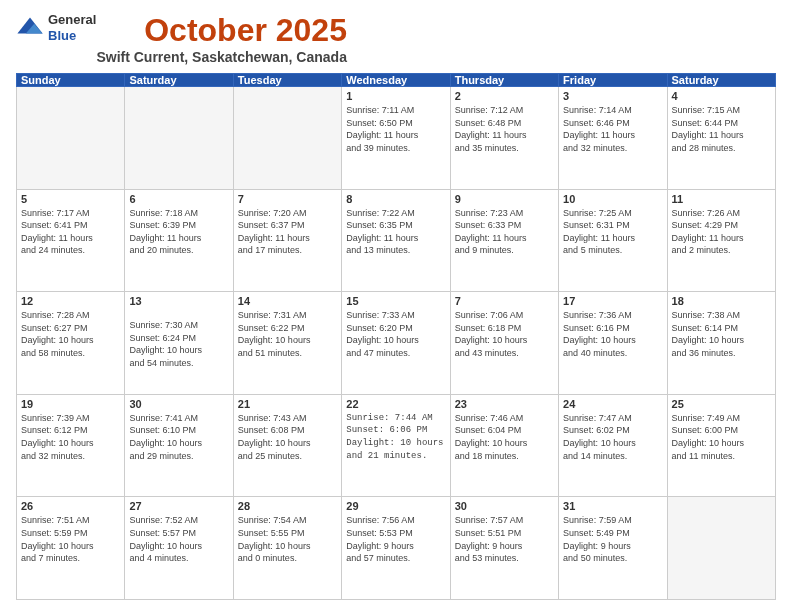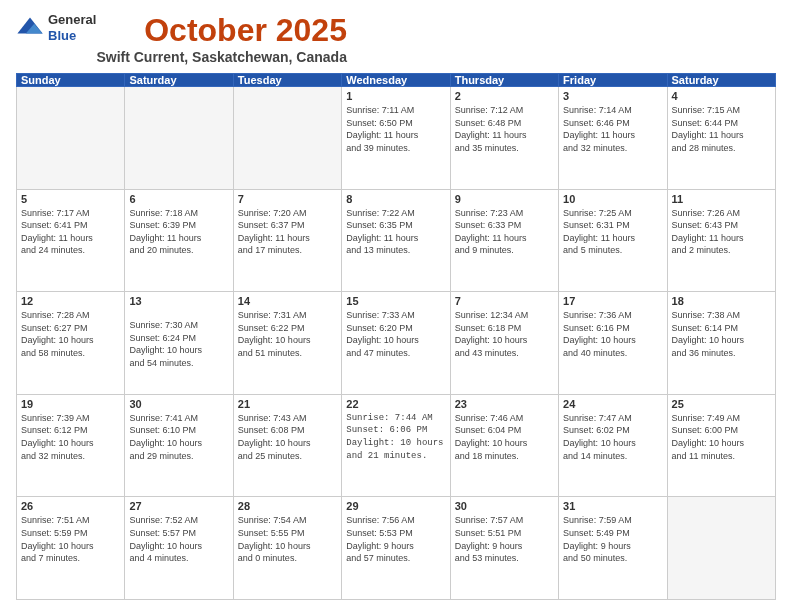--- a/index.html
+++ b/index.html
@@ -203,7 +203,7 @@
           <td>
             <div class="day-num">11</div>
             <div class="day-info" style="white-space: pre-line;">Sunrise: 7:26 AM
-Sunset: 6:43 PM
+Sunset: 4:29 PM
 Daylight: 11 hours
 and 2 minutes.</div>
           </td>

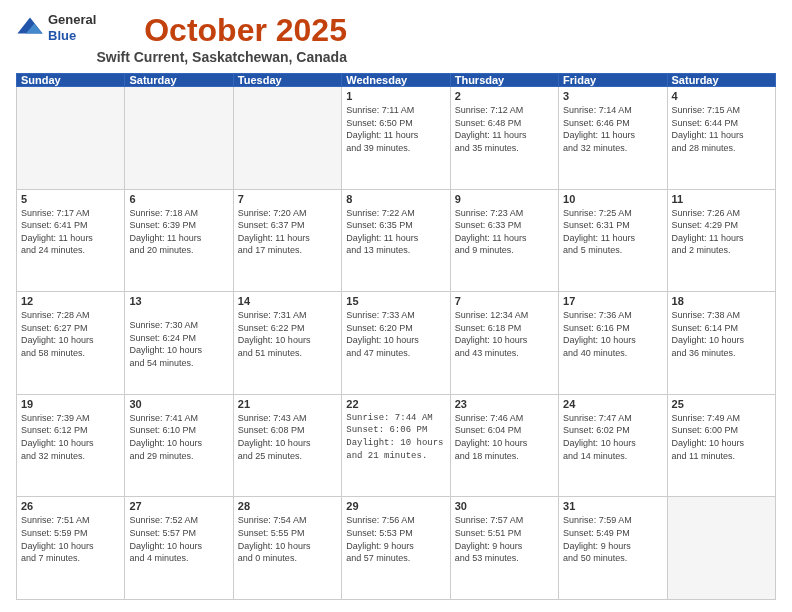--- a/index.html
+++ b/index.html
@@ -239,7 +239,7 @@
           </td>
           <td>
             <div class="day-num">7</div>
-            <div class="day-info" style="white-space: pre-line;">Sunrise: 12:34 AM
+            <div class="day-info" style="white-space: pre-line;">Sunrise: 7:06 AM
 Sunset: 6:18 PM
 Daylight: 10 hours
 and 43 minutes.</div>

